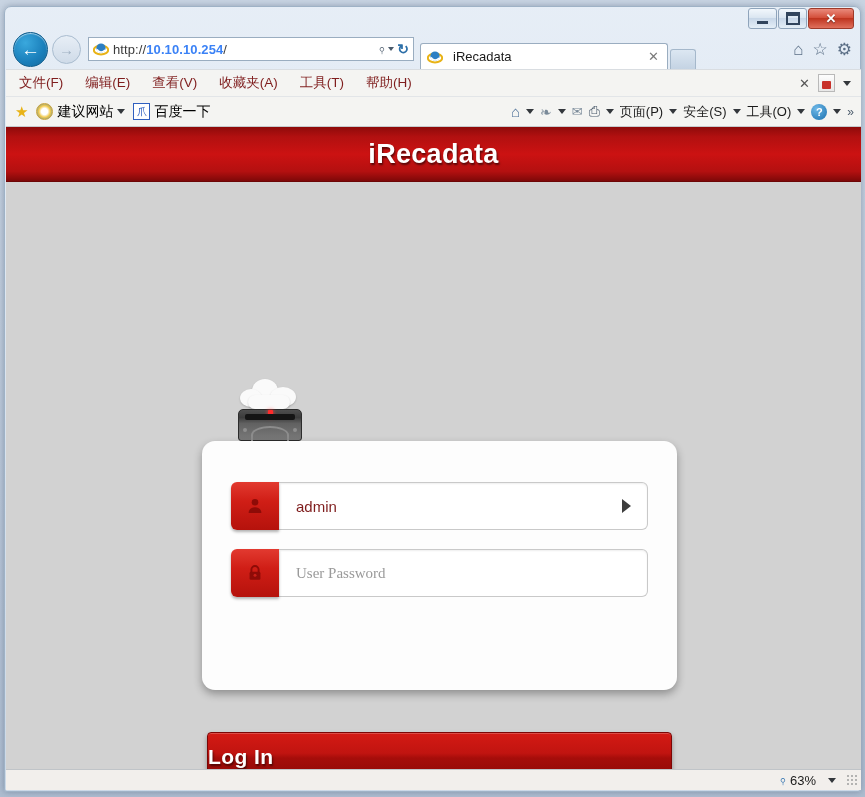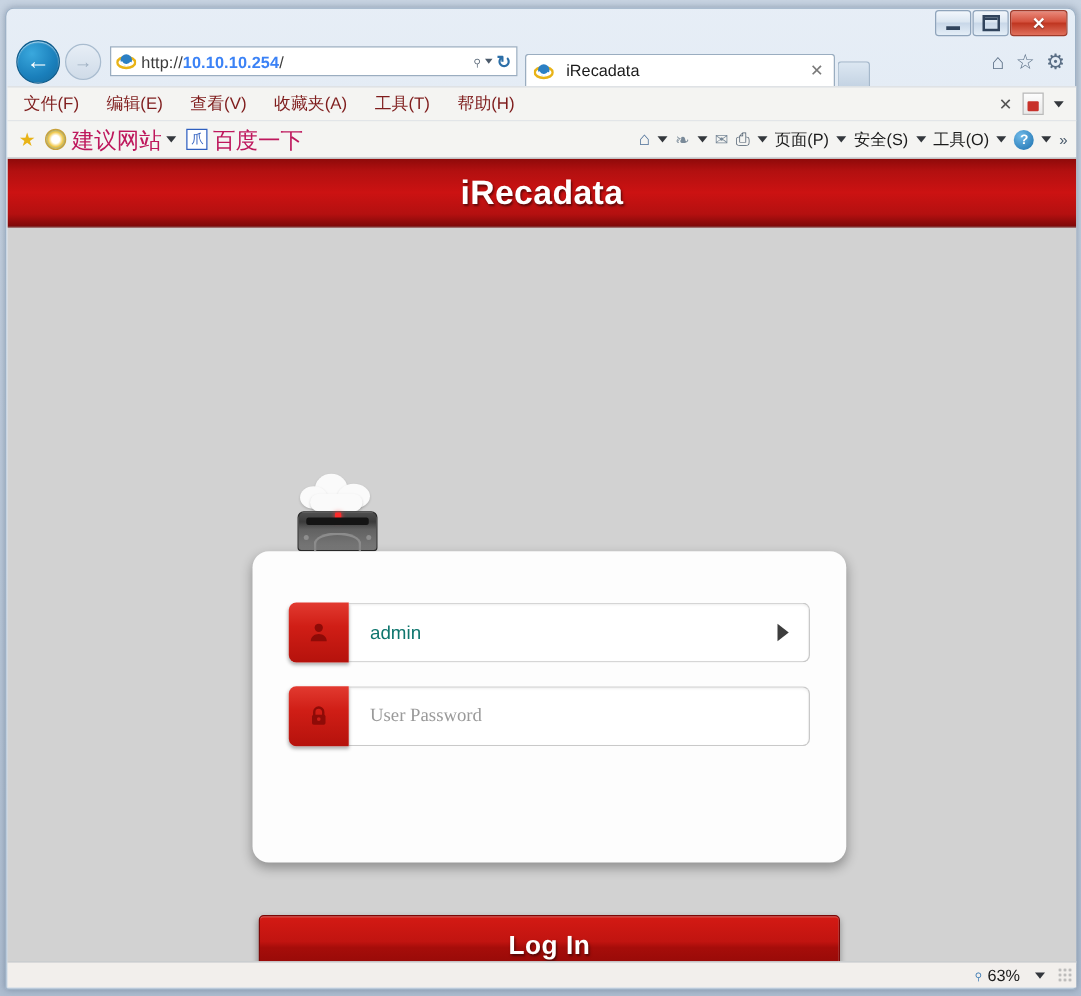--- a/index.html
+++ b/index.html
@@ -174,7 +174,7 @@
   }
   .star-ico { color: #e8b317; font-size: 15px; margin-left: 9px; }
   .bm { display: flex; align-items: center; margin-left: 8px; gap: 4px; }
-  .bm-label { font-size: 18px; color: #be185d; white-space: nowrap; }
+  .bm-label { font-size: 14px; color: #000000; white-space: nowrap; }
   .caret { width:0;height:0;border-left:4px solid transparent;border-right:4px solid transparent;border-top:5px solid #33373c;}
   .ie-mini {
     width: 15px; height: 15px;

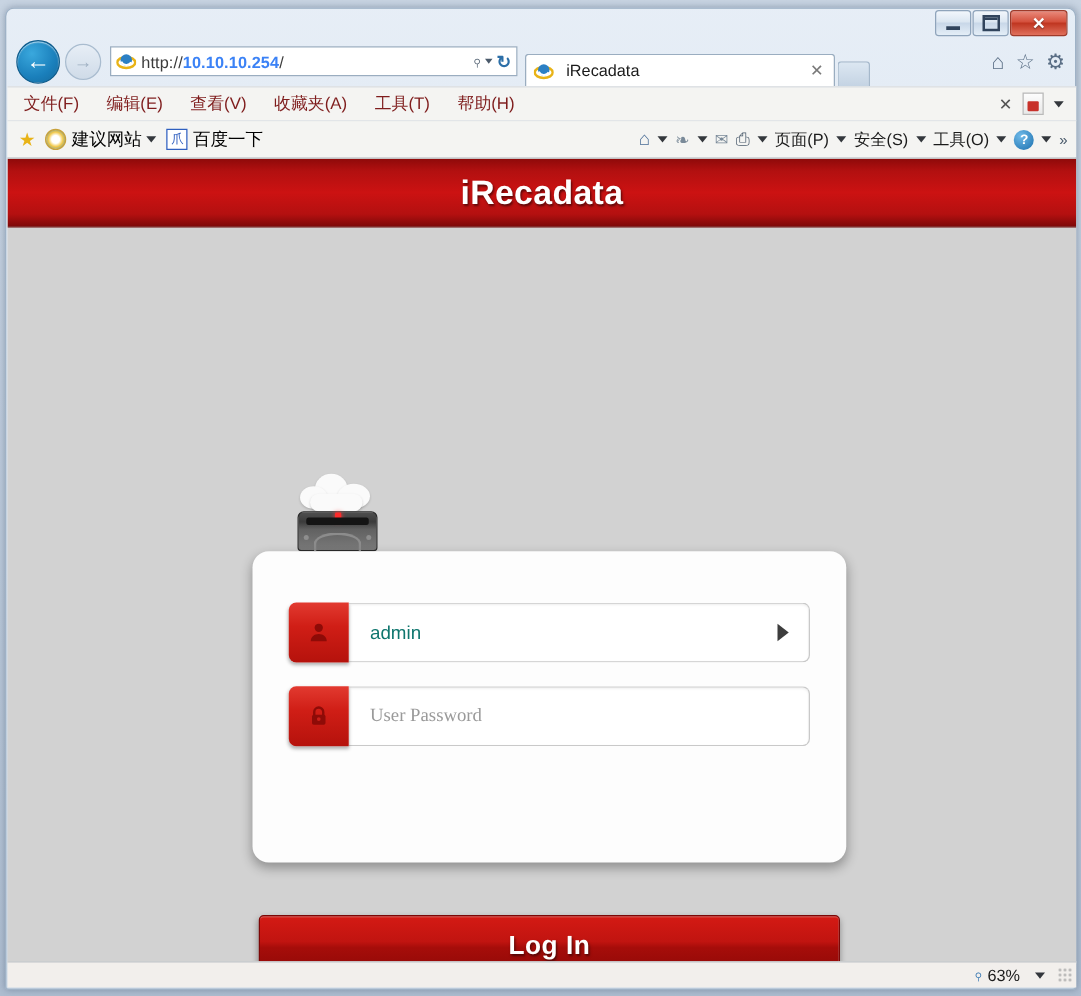--- a/index.html
+++ b/index.html
@@ -302,7 +302,7 @@
     box-shadow: inset 0 1px 2px rgba(0,0,0,.07);
     box-sizing: border-box;
   }
-  .fld-value { font-size: 15px; color: #0f766e; margin-left: 17px; flex: 1; }
+  .fld-value { font-size: 15px; color: #7f1d1d; margin-left: 17px; flex: 1; }
   .fld-value.placeholder { color: #9a9a9a; font-family: Liberation Serif, serif; }
   .fld-arrow {
     width: 0; height: 0;

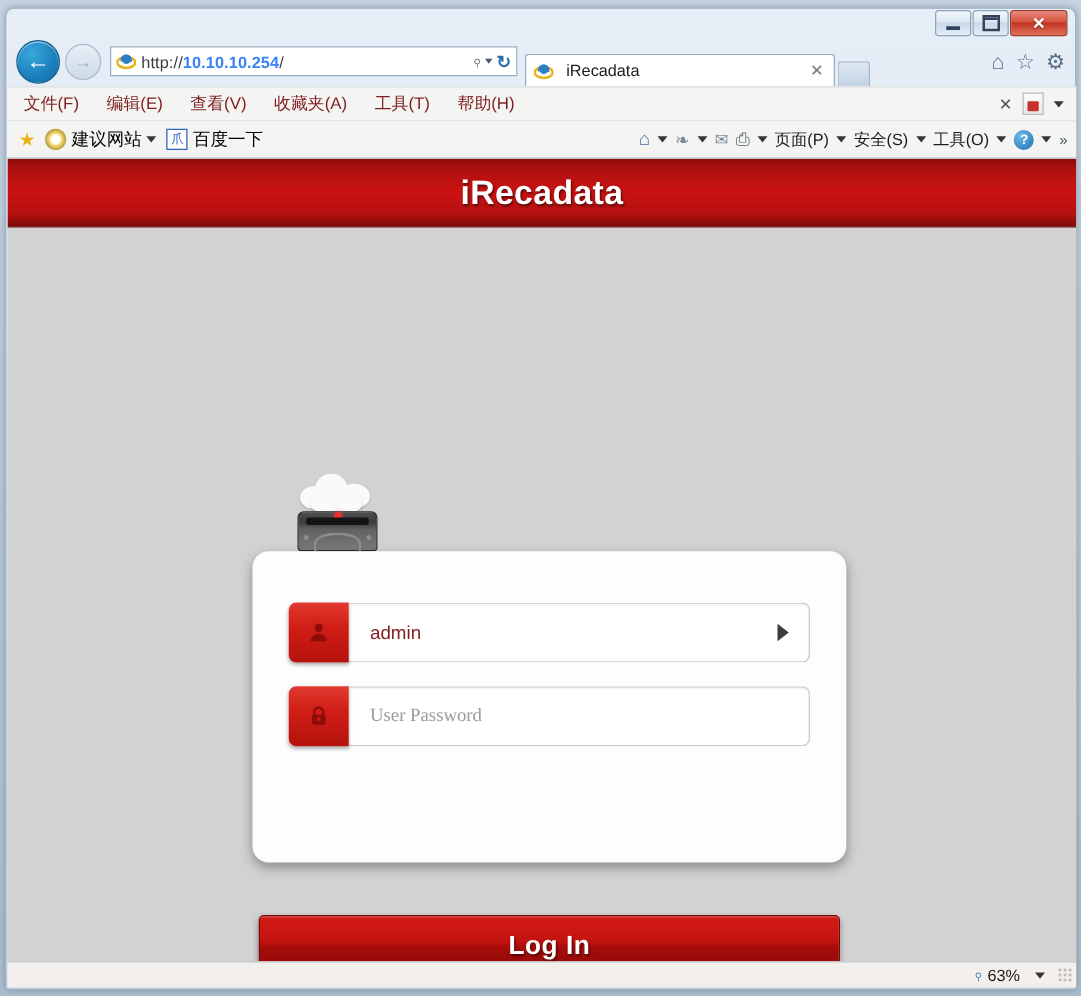--- a/index.html
+++ b/index.html
@@ -319,7 +319,7 @@
     border-radius: 4px;
     border: 1px solid #7c0605;
     box-shadow: 0 3px 5px rgba(0,0,0,.35), inset 0 1px 0 rgba(255,255,255,.22);
-    display: flex; align-items: center; justify-content: center;
+    display: flex; align-items: center; justify-content: flex-start;
     box-sizing: border-box;
   }
   .login-label {

